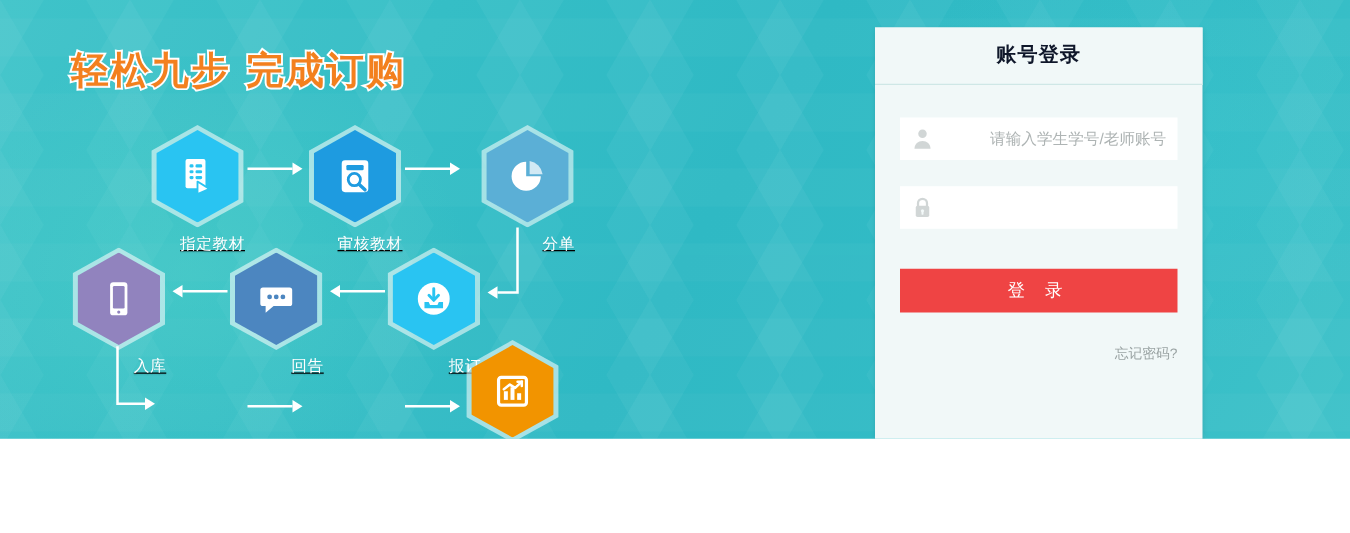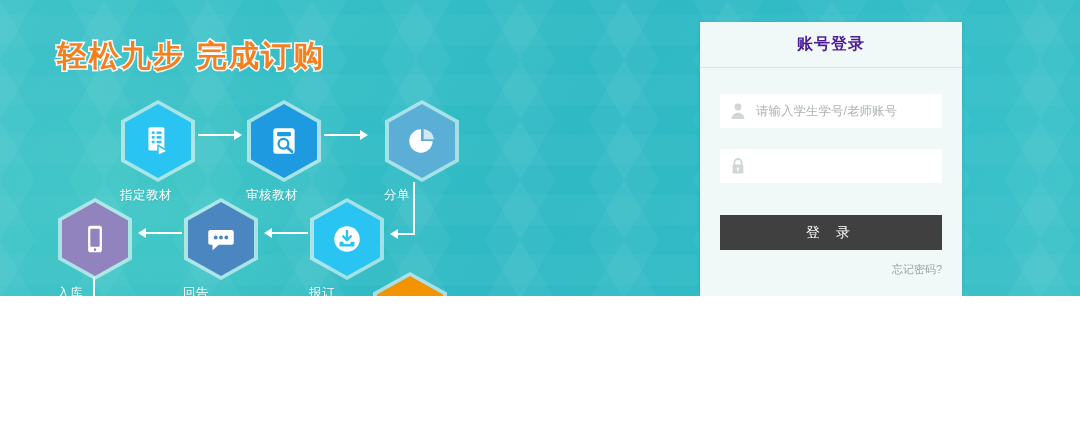--- a/index.html
+++ b/index.html
@@ -10,7 +10,7 @@
 
   
   .banner {
-    position:absolute; left:0; top:0; width:1080px; height:296px;
+    position:absolute; left:0; top:0; width:1080px; height:351px;
     background:
       linear-gradient(120deg,#3fc3c9 0%,#35bec6 28%,#2fb9c4 52%,#33bcc6 76%,#3ec2c9 100%);
     overflow:hidden;

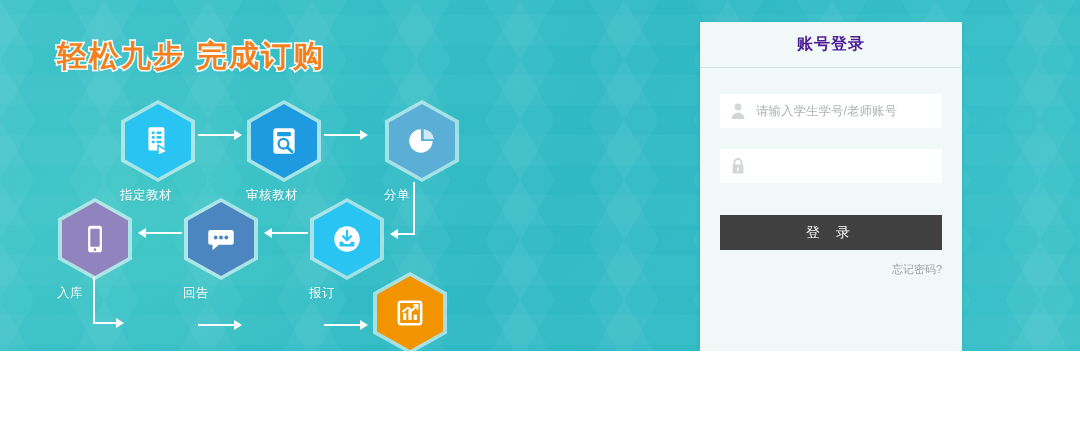--- a/index.html
+++ b/index.html
@@ -275,7 +275,7 @@
 
     <div class="login">
       <div class="login-head">
-        <span class="login-title" style="color: #4c1d95;">账号登录</span>
+        <span class="login-title" style="color: #0f172a;">账号登录</span>
       </div>
       <div class="login-body">
 

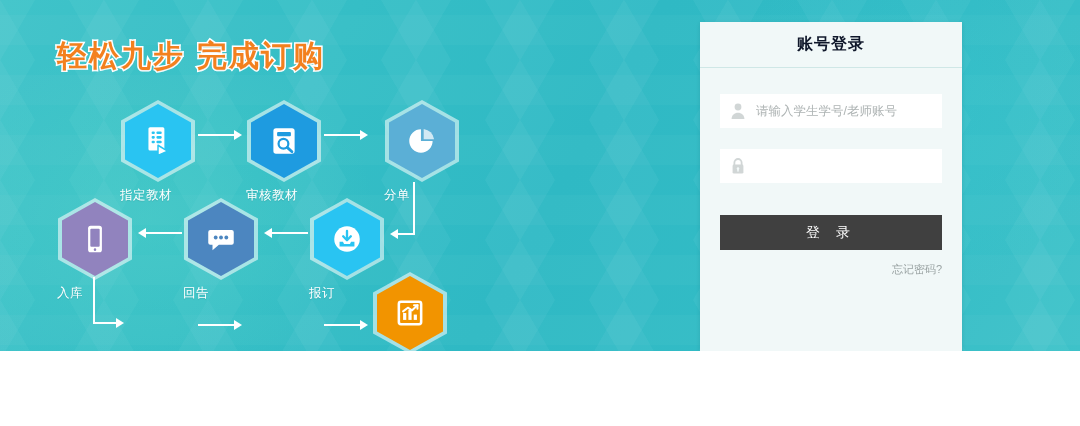--- a/index.html
+++ b/index.html
@@ -79,7 +79,7 @@
   .login-body{padding:26px 20px 0 20px;}
   .field{
     position:relative; height:34px; background:#ffffff; margin-bottom:21px;
-    display:flex; align-items:center; padding-left:10px;
+    display:flex; align-items:center; padding-left:10px;gap:36px;
   }
   .field .fico{width:16px;height:18px;flex:0 0 16px;margin-right:10px;opacity:.85;}
   .field input{

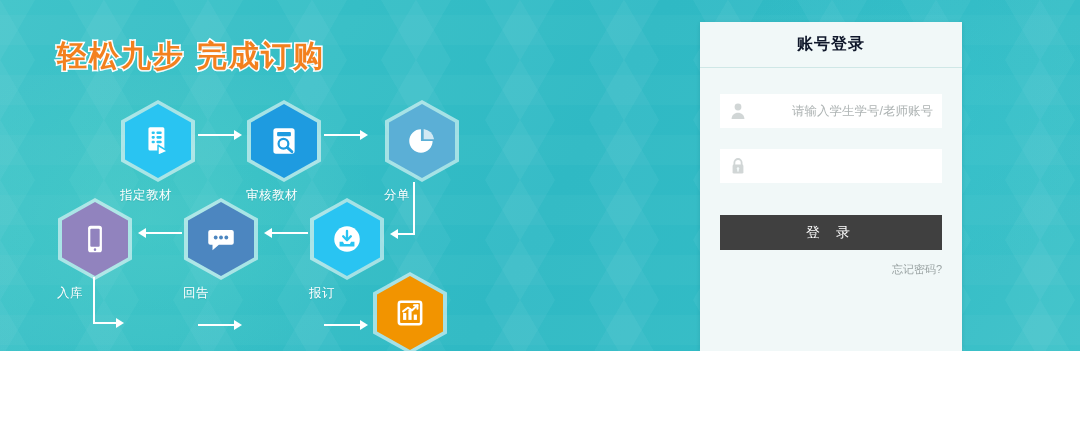--- a/index.html
+++ b/index.html
@@ -44,7 +44,7 @@
 
   
   .flow{position:absolute; left:0; top:0; width:700px; height:401px;}
-  .node{position:absolute; width:76px; text-align:left;}
+  .node{position:absolute; width:76px; text-align:right;text-decoration:underline;}
   .hexwrap{position:relative; width:74px; height:82px; margin:0 auto;}
   .hexwrap .outer{
     position:absolute; inset:0;

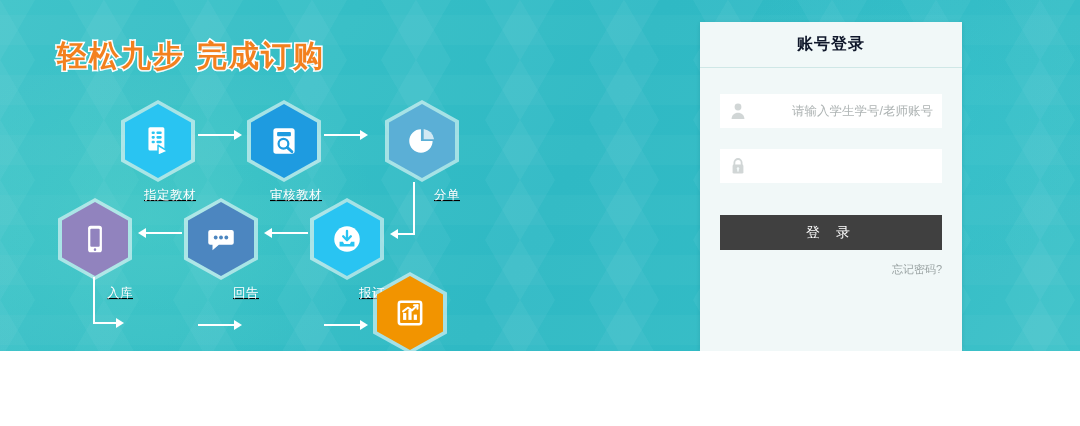--- a/index.html
+++ b/index.html
@@ -296,7 +296,7 @@
           </svg>
         </div>
 
-        <button class="btn-login" style="background: #404040;">登  录</button>
+        <button class="btn-login" style="background: #ef4444;">登  录</button>
 
         <div class="forgot-row">
           <a class="forgot">忘记密码?</a>

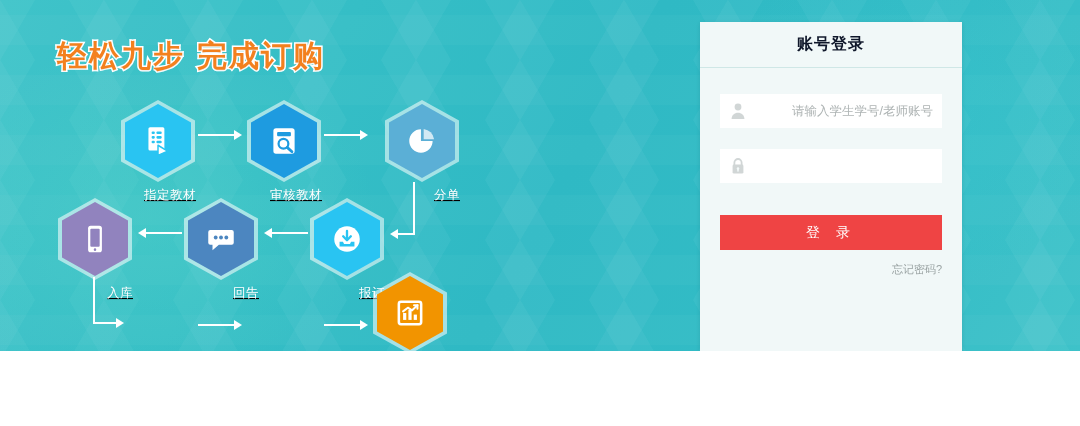--- a/index.html
+++ b/index.html
@@ -92,7 +92,7 @@
     background:#1db5ac; color:#ffffff; font-size:14px; letter-spacing:6px;
     font-family:"Liberation Sans","DejaVu Sans",sans-serif;
   }
-  .forgot-row{margin-top:9px; text-align:right;}
+  .forgot-row{margin-top:23px; text-align:right;}
   .forgot{font-size:11px; color:#9aa3a3; text-decoration:none; cursor:pointer;}
 </style>
 </head>

